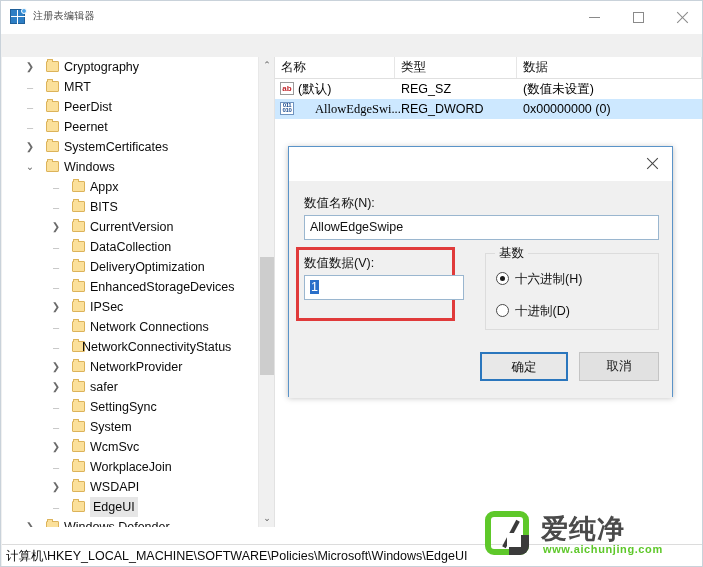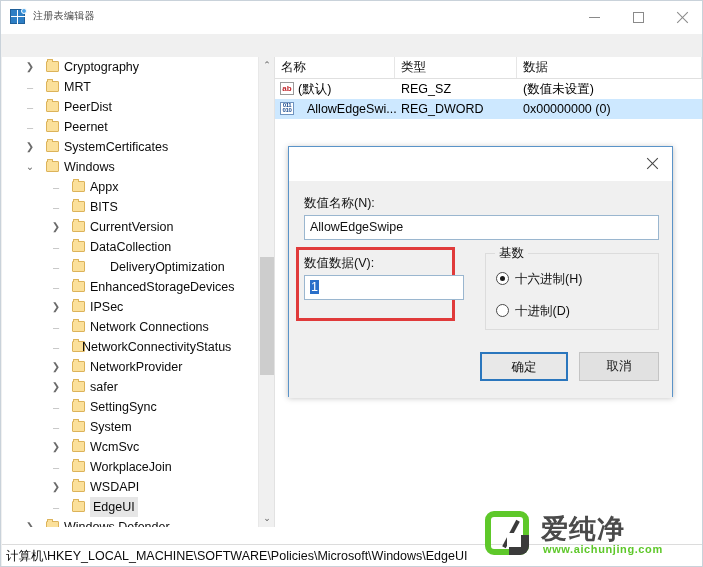--- a/index.html
+++ b/index.html
@@ -291,7 +291,7 @@
           </div>
           <div class="lrow sel">
             <span class="ic-dw">011<br>010</span>
-            <span class="c" style="left: 32px; width: 98px;">AllowEdgeSwi...</span>
+            <span class="c" style="left: 40px; width: 98px; font-family: Liberation Serif, serif;">AllowEdgeSwi...</span>
             <span class="c" style="left: 126px; width: 116px;">REG_DWORD</span>
             <span class="c" style="left: 248px; width: 175px;">0x00000000 (0)</span>
           </div>

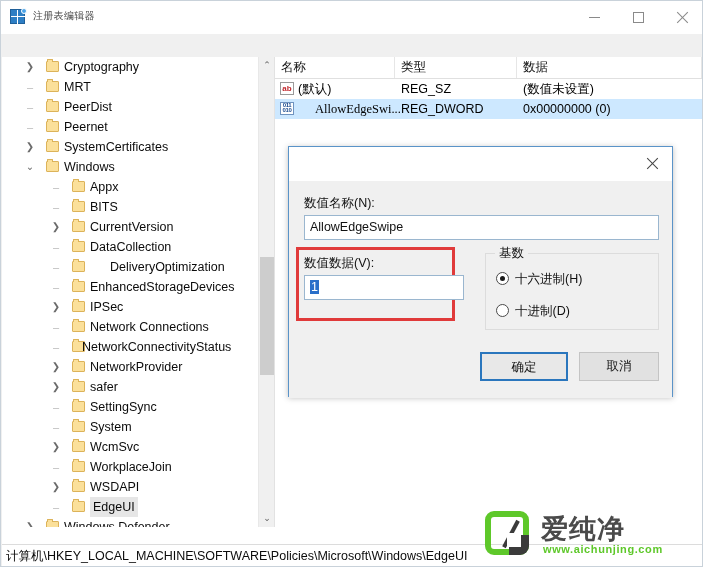--- a/index.html
+++ b/index.html
@@ -200,7 +200,7 @@
           <div class="trow" style="top: 200px; position: absolute; left: 0px; width: 256px;">
             <span class="dash" style="left: 48px;">–</span>
             <span class="fld" style="left: 70px;"></span>
-            <span class="lbl" style="left: 88px; margin-left: 20px;">DeliveryOptimization</span>
+            <span class="lbl" style="left: 88px;">DeliveryOptimization</span>
           </div>
           <div class="trow" style="top: 220px; position: absolute; left: 0px; width: 256px;">
             <span class="dash" style="left: 48px;">–</span>

